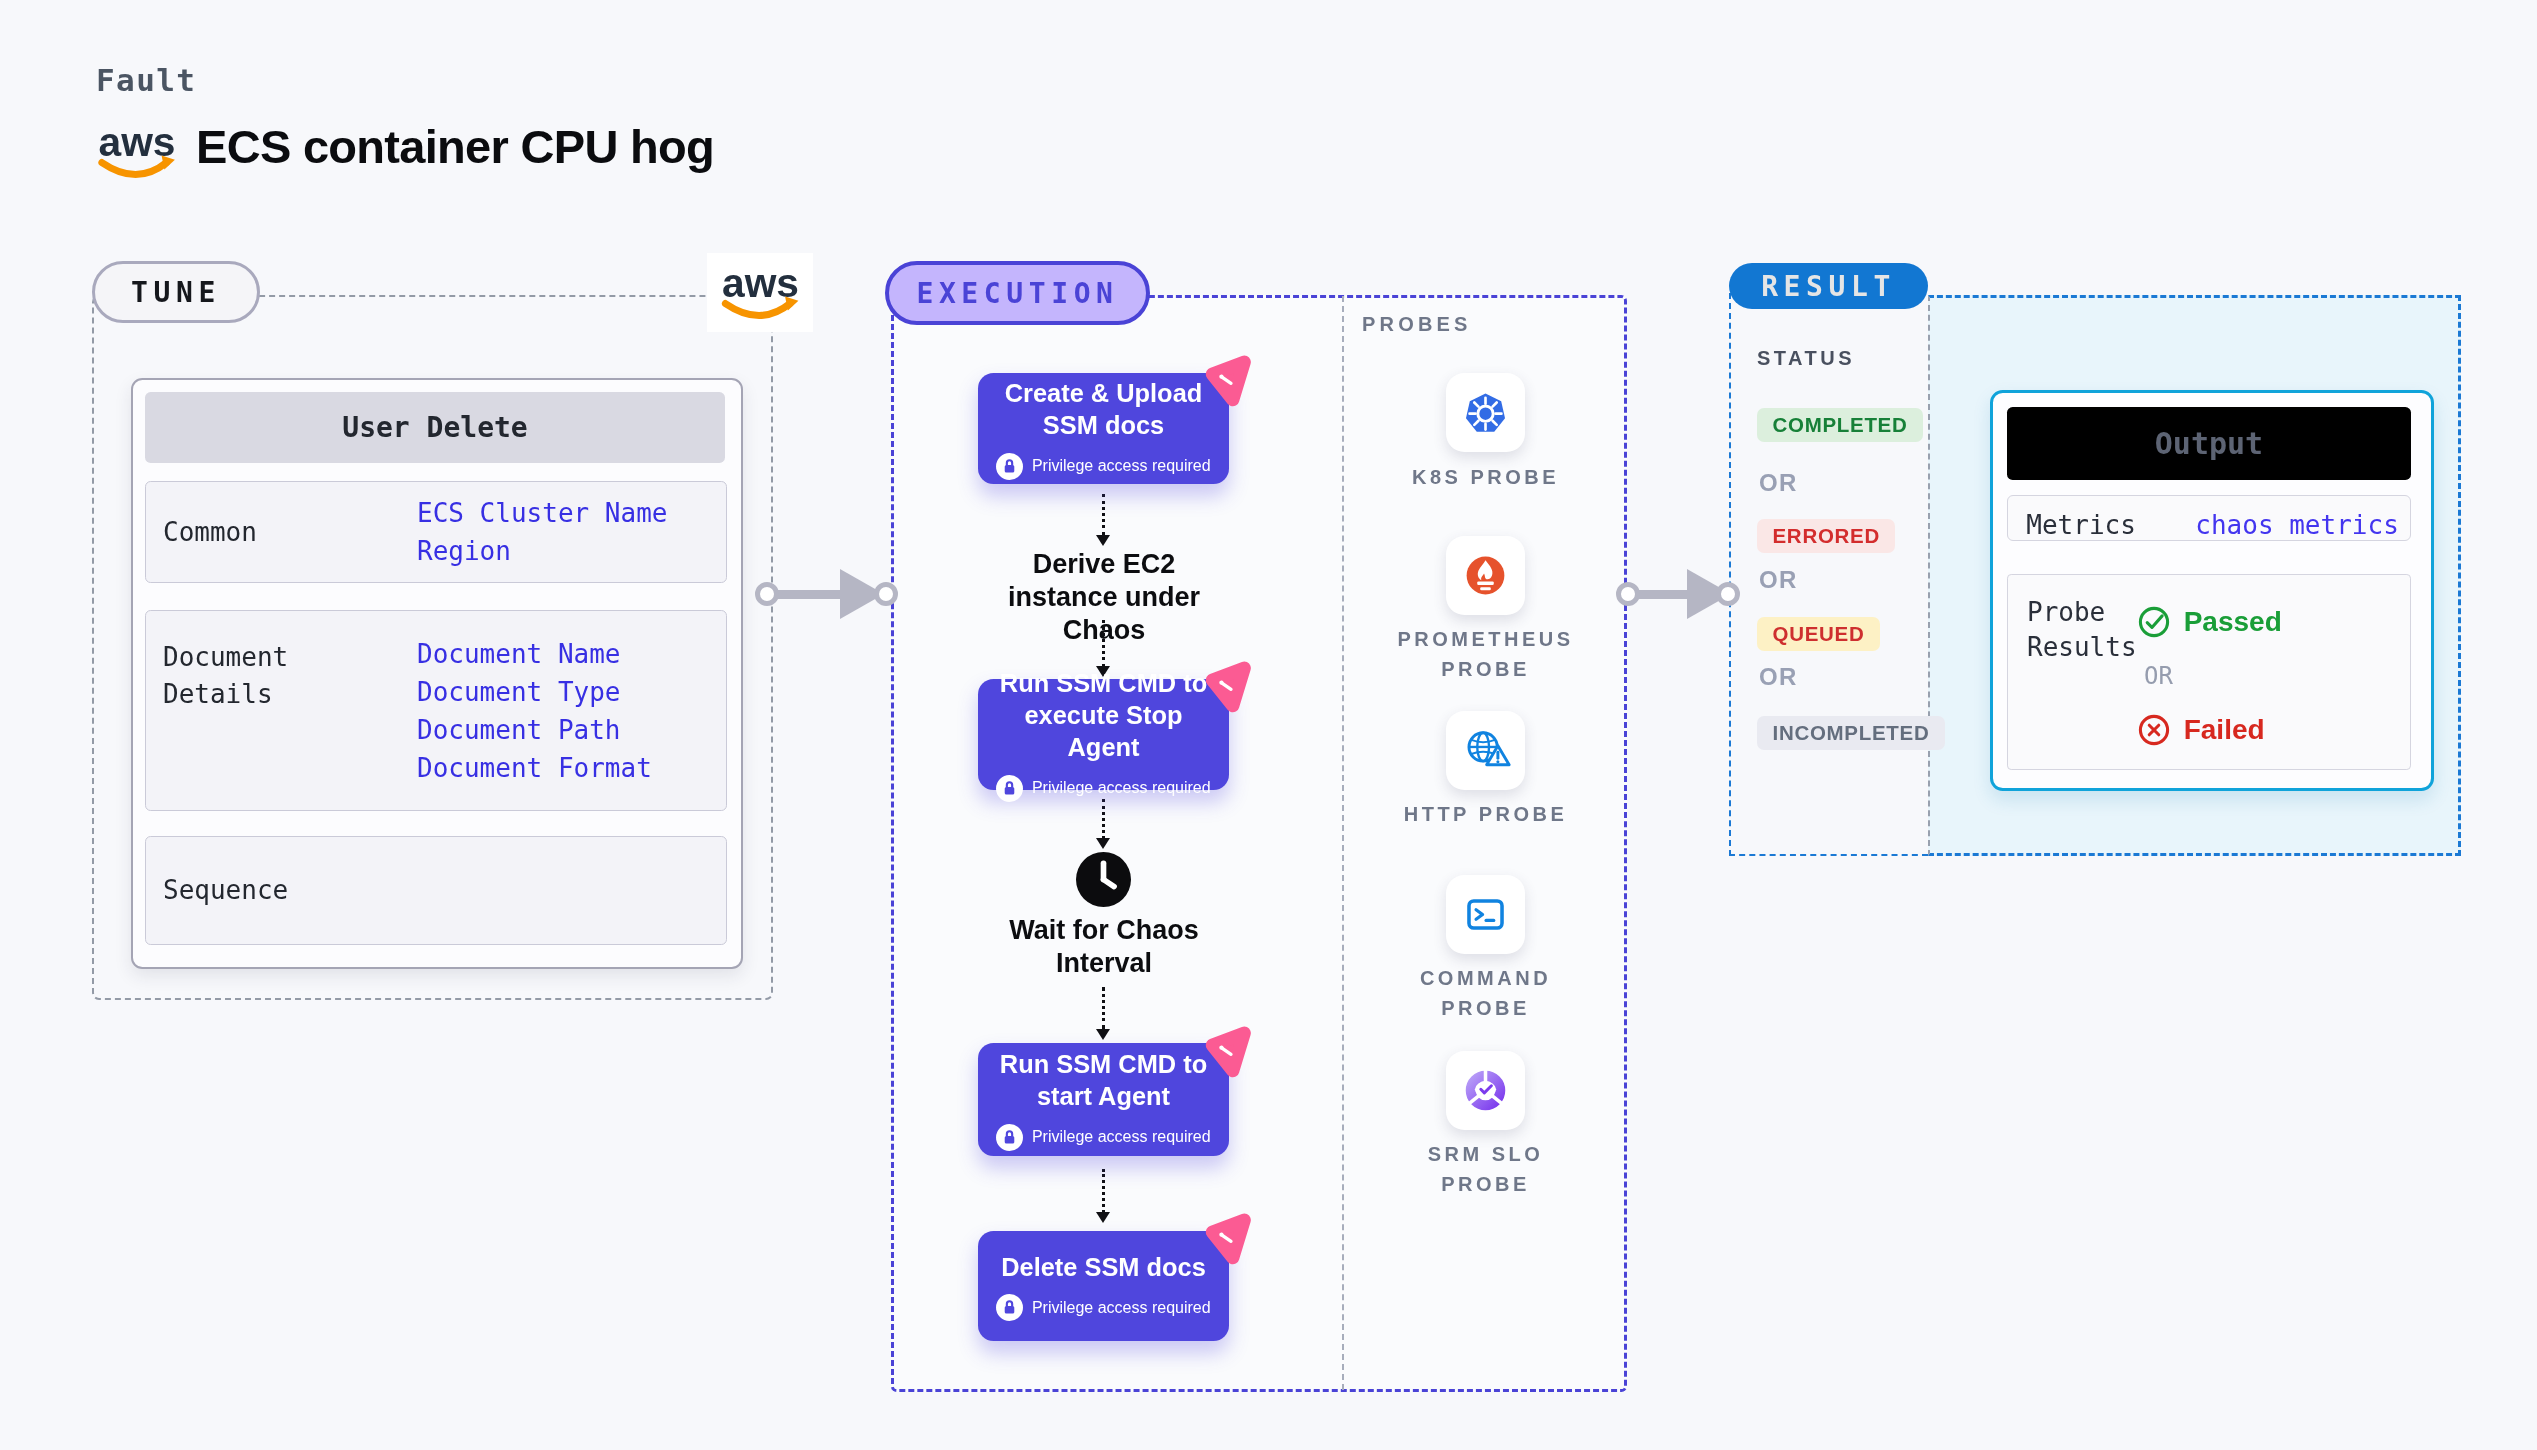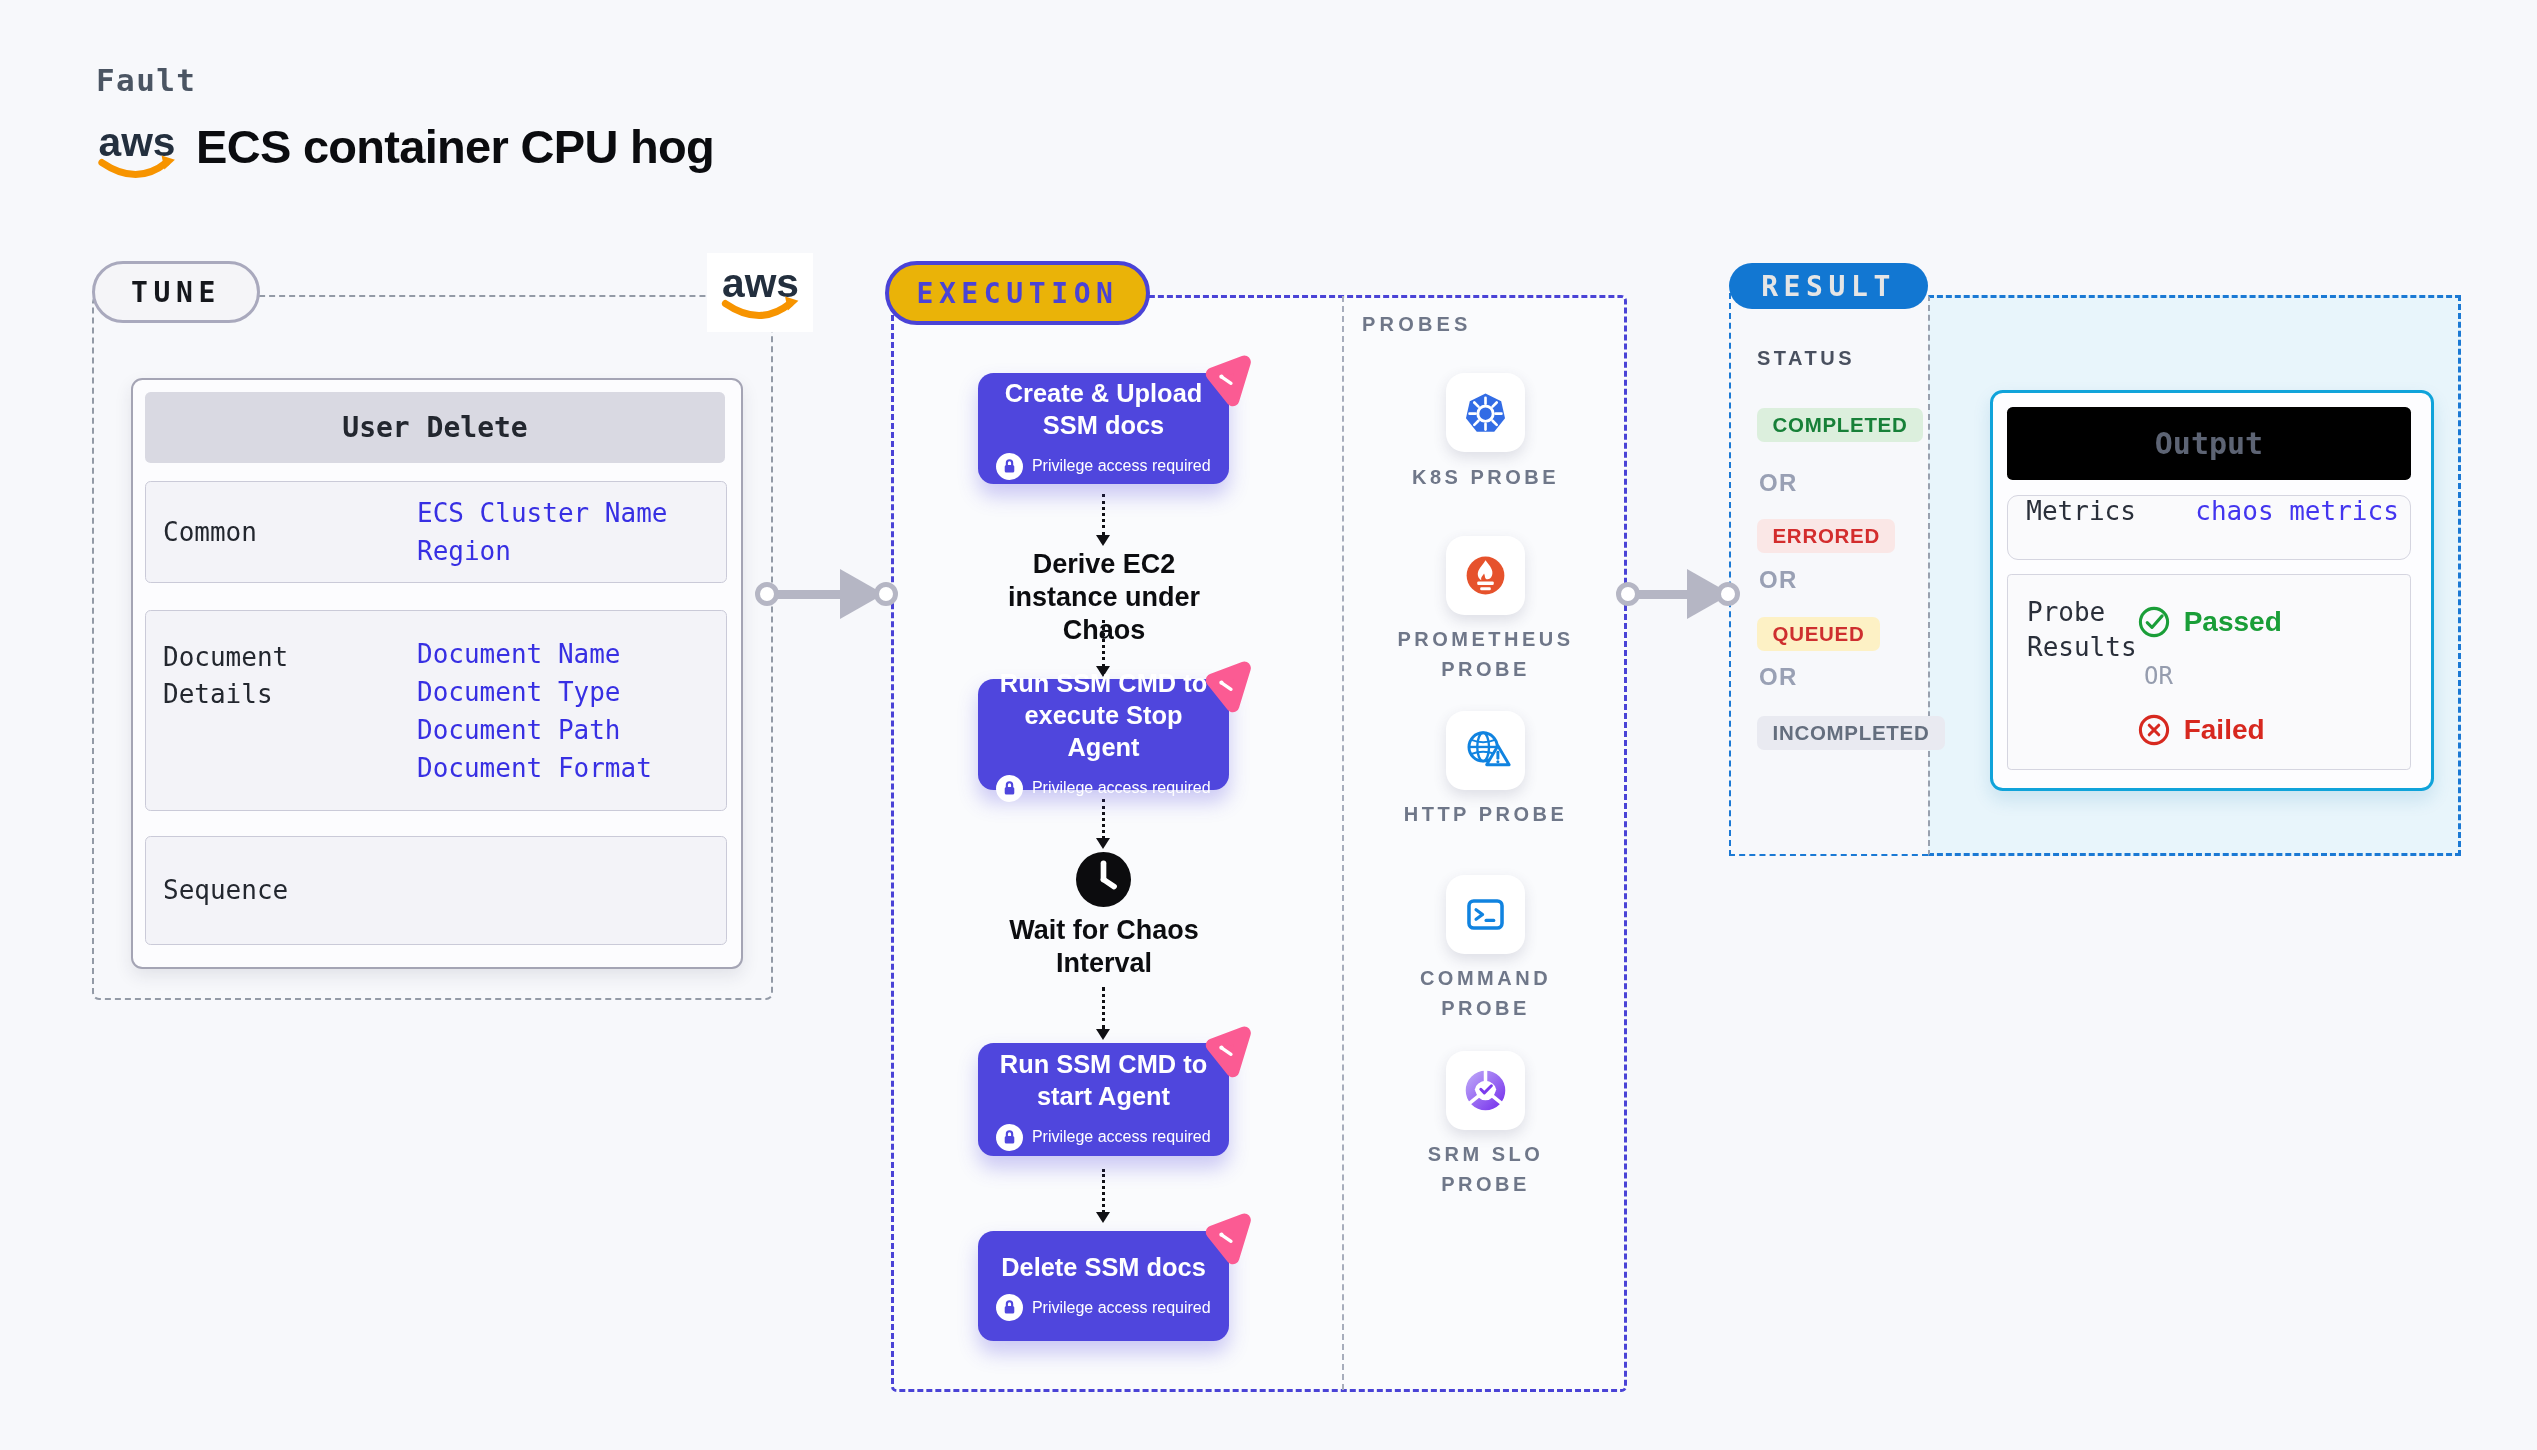--- a/index.html
+++ b/index.html
@@ -22,7 +22,7 @@
     font-weight:bold;letter-spacing:5.6px;z-index:5;}
   .pill-tune{left:92px;top:261px;width:162px;height:56px;background:#f5f5f8;
     border:3.5px solid #a9a9bd;color:#15171c;font-size:28px;}
-  .pill-exec{left:885px;top:261px;width:257px;height:56px;background:#eab308;
+  .pill-exec{left:885px;top:261px;width:257px;height:56px;background:#c4b5fd;
     border:4.2px solid #4a43d6;color:#4a43d6;font-size:28px;}
   .pill-result{left:1729px;top:263px;width:199px;height:46px;background:#1277d2;
     color:#e5e5e5;font-size:28px;}

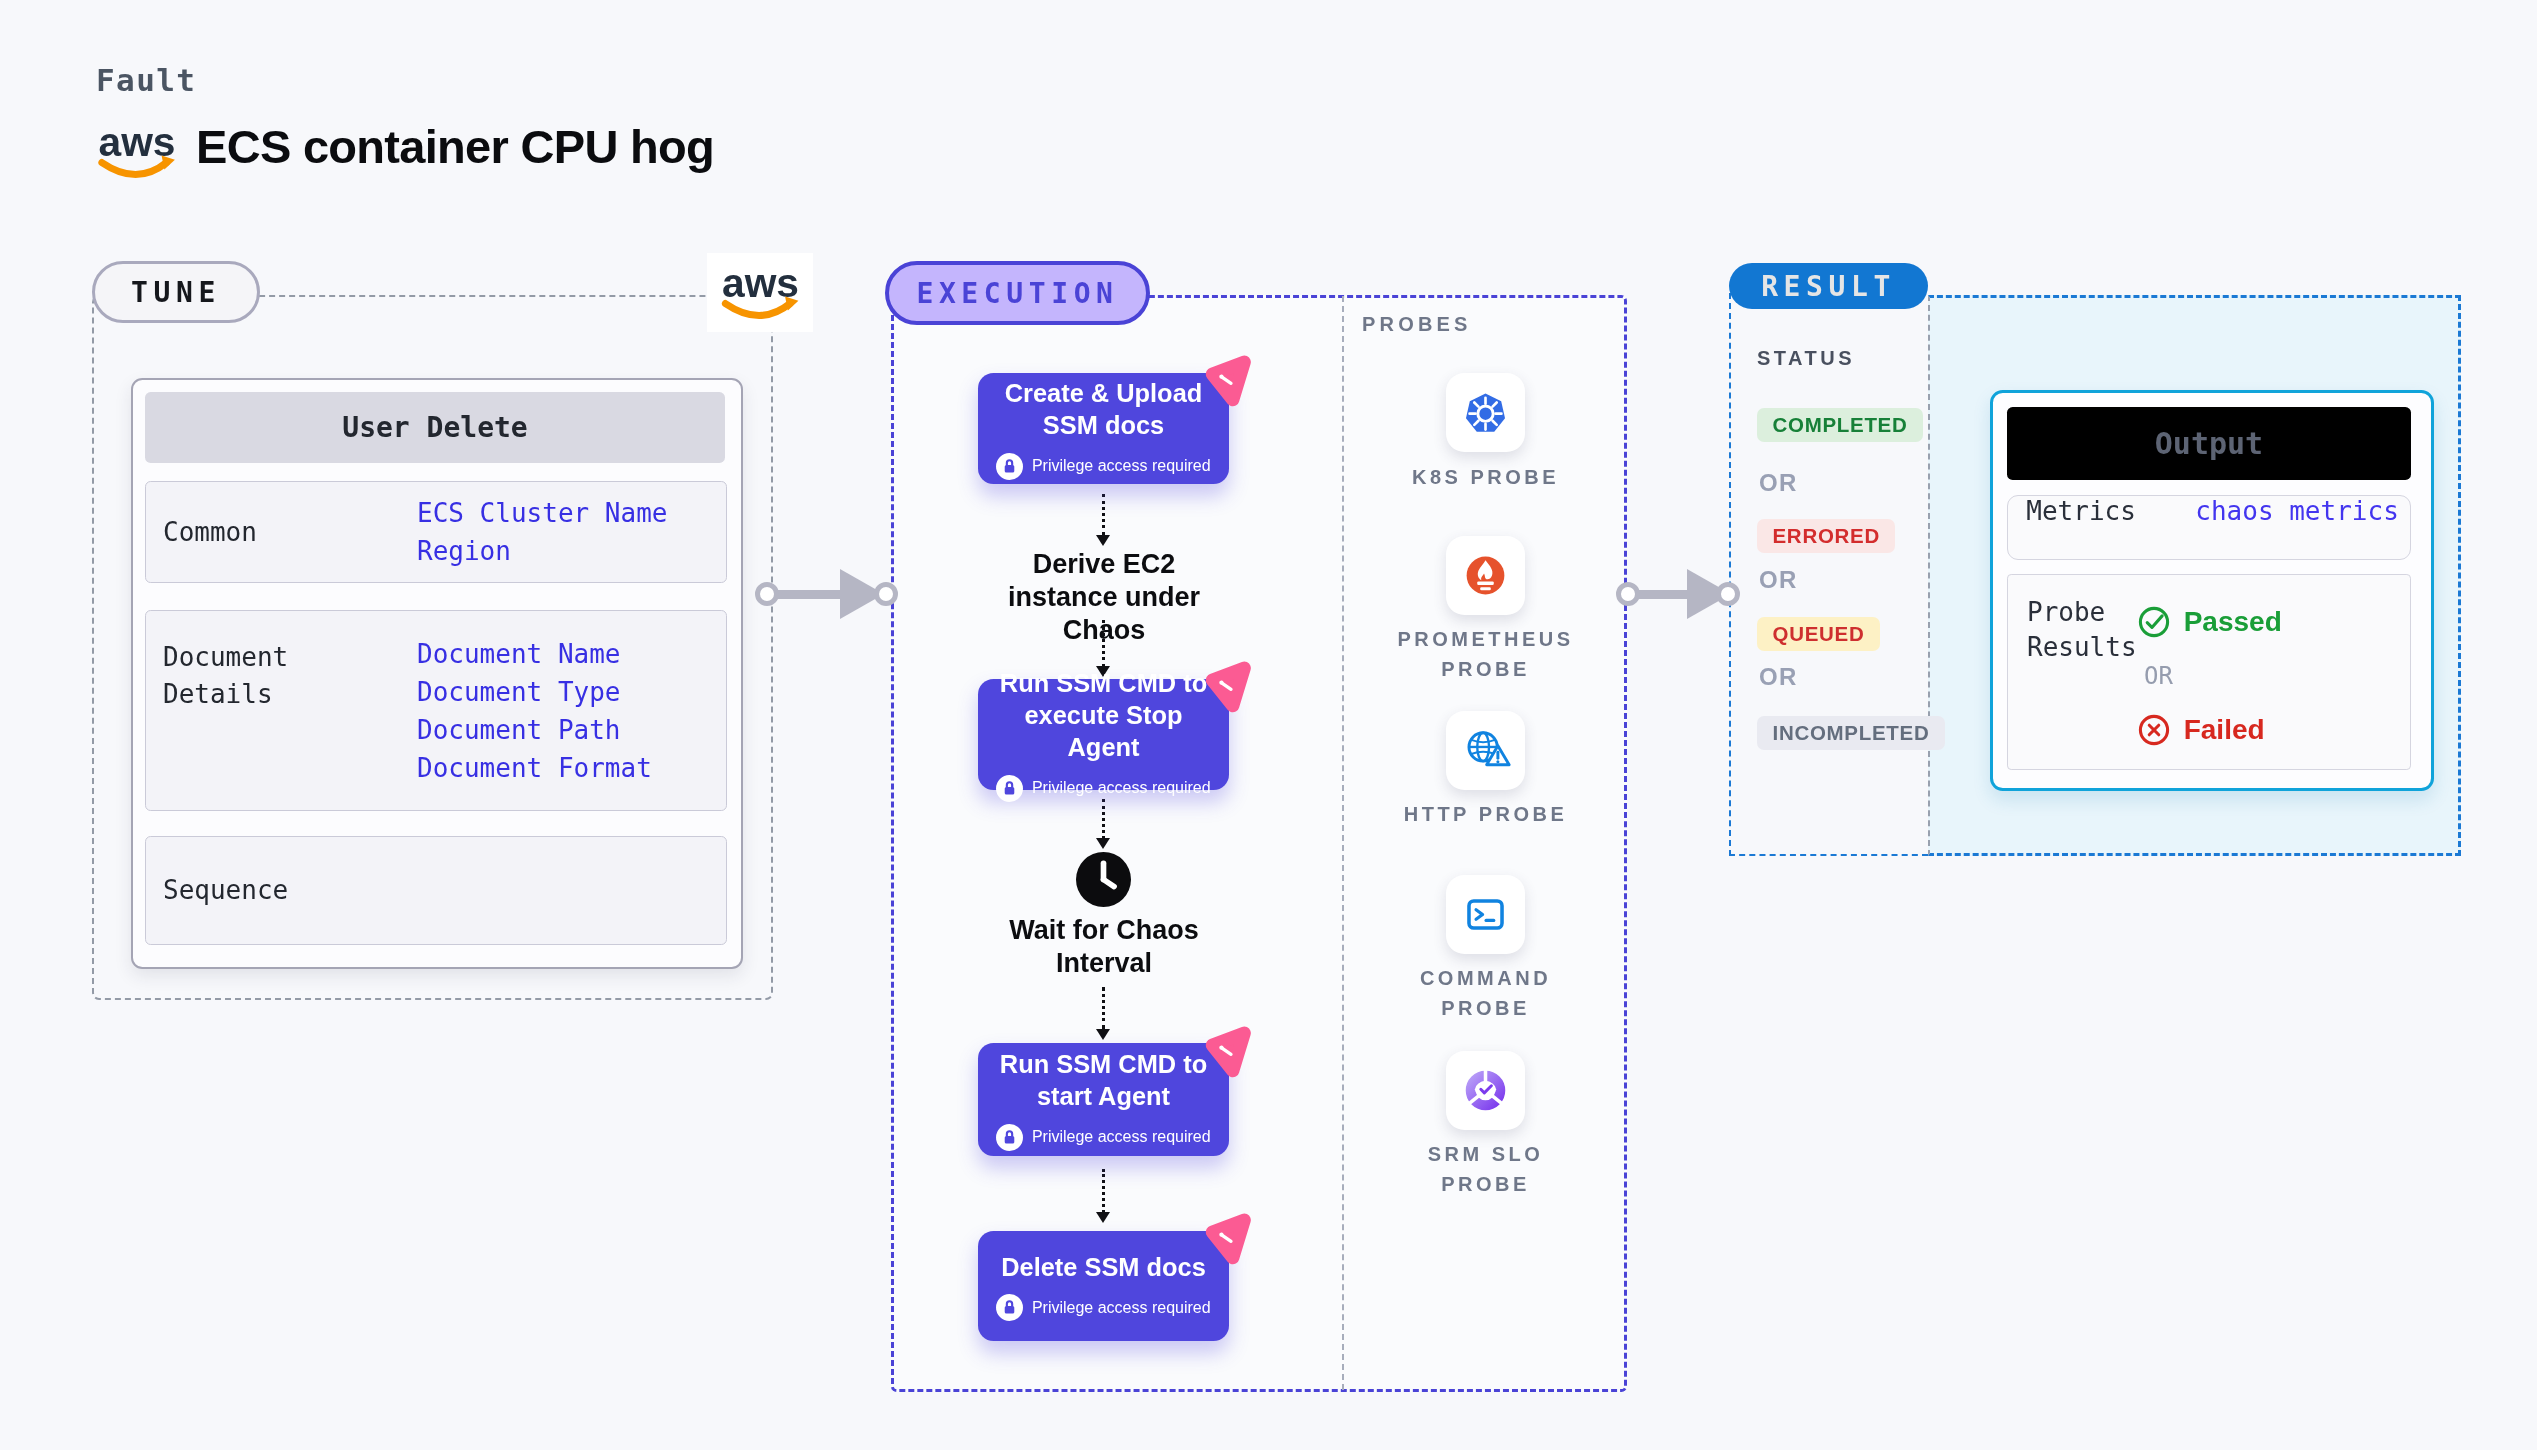--- a/index.html
+++ b/index.html
@@ -95,8 +95,8 @@
     border:3.5px solid #10a3da;border-radius:12.7px;box-shadow:0 8.5px 18.3px rgba(16,120,180,.14);}
   .output-header{left:2007px;top:407px;width:404px;height:73px;background:#000000;border-radius:5.6px;
     display:flex;align-items:center;justify-content:center;font-size:30px;font-weight:bold;color:#5d6474;}
-  .metrics-row{left:2007px;top:495px;width:404px;height:65px;background:#fafafc;border:1.4px solid #d5d5e0;
-    border-radius:11px;display:flex;align-items:flex-start;box-sizing:border-box;}
+  .metrics-row{left:2007px;top:495px;width:404px;height:46px;background:#fafafc;border:1.4px solid #d5d5e0;
+    border-radius:6px;display:flex;align-items:flex-end;box-sizing:border-box;}
   .metrics-label{font-size:26px;color:#2a2f3a;padding-left:18.3px;width:169px;}
   .metrics-value{font-size:26px;color:#4335ef;}
   .proberes-row{left:2007px;top:574px;width:404px;height:196px;background:#fafafc;border:1.4px solid #d5d5e0;

